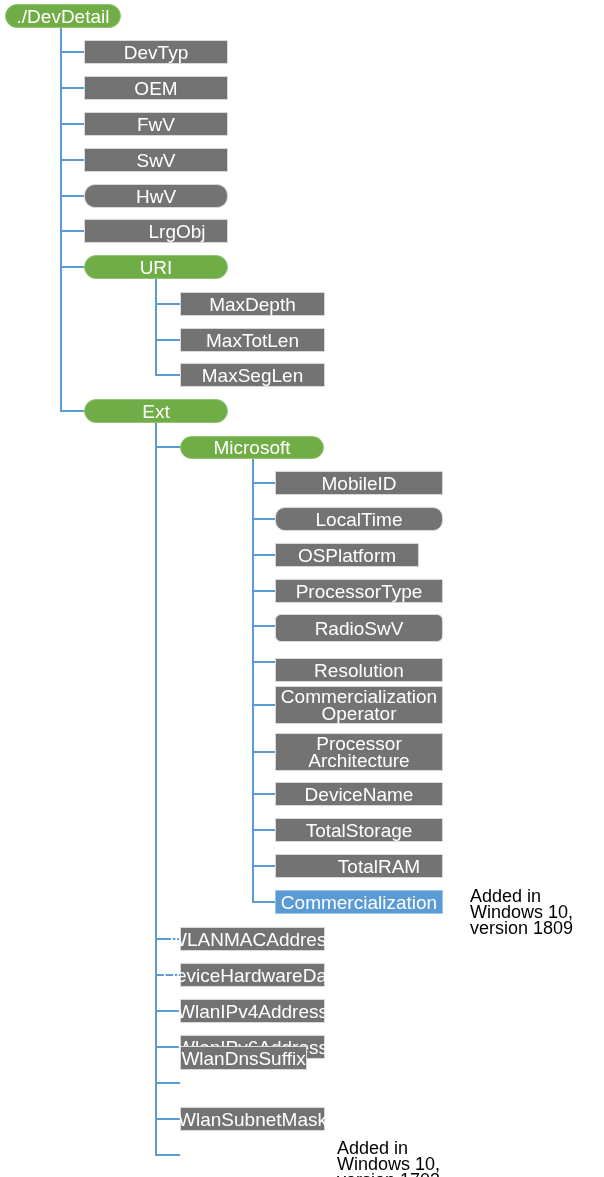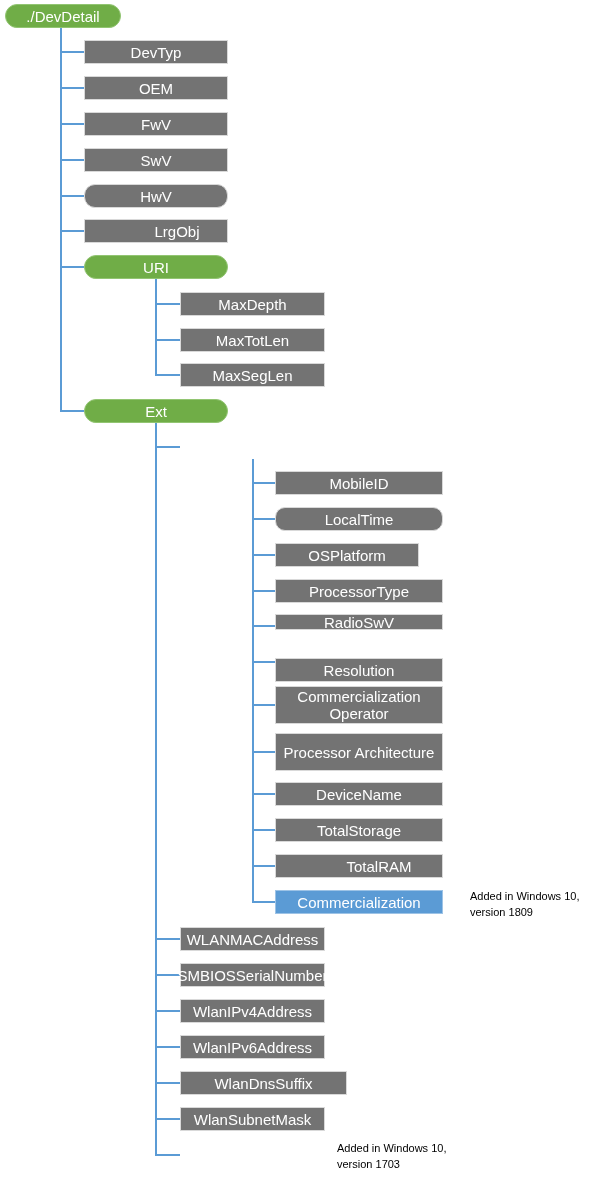--- a/index.html
+++ b/index.html
@@ -23,7 +23,7 @@
     justify-content: center;
     text-align: center;
     color: #ffffff;
-    font-size: 15px;
+    font-size: 19px;
     line-height: 17px;
     padding: 0 4px;
   }

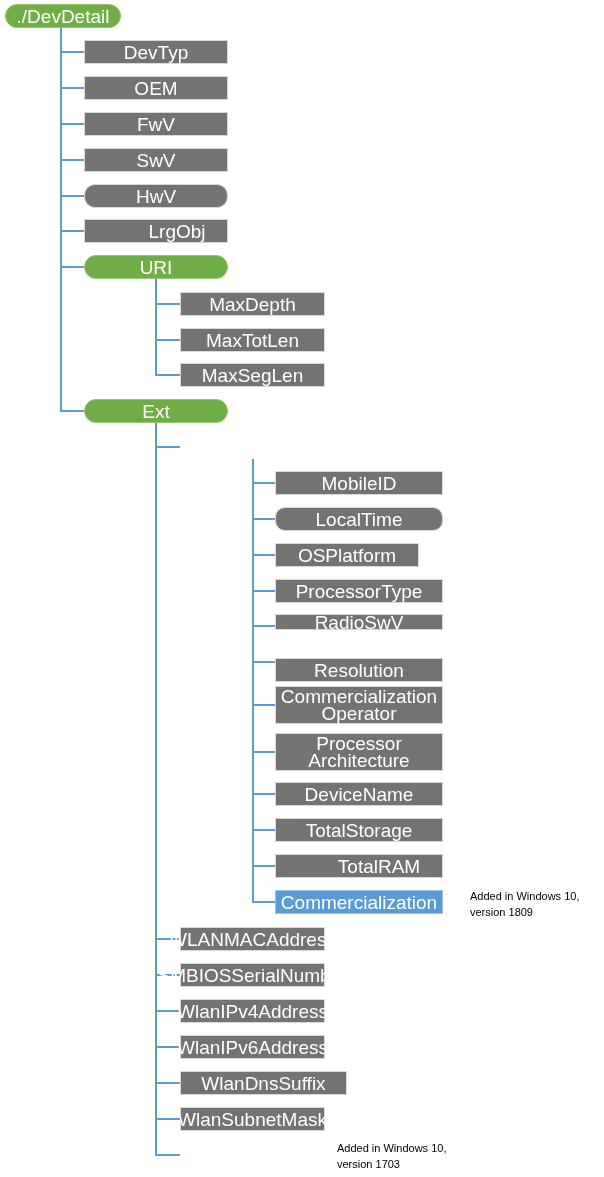--- a/index.html
+++ b/index.html
@@ -114,6 +114,7 @@
   <div class="node rect-green" style="left:180px;top:363px;width:145px;height:24px;">MaxSegLen</div>
 
   <div class="node pill-green" style="left:84px;top:399px;width:144px;height:24px;">Ext</div>
+  <div class="node pill-green" style="left:180px;top:436px;width:144px;height:23px;">Microsoft</div>
 
   <div class="node rect-green" style="left:275px;top:471px;width:168px;height:24px;">MobileID</div>
   <div class="node rect-green" style="left:275px;top:507px;width:168px;height:24px;border-radius:10px;">LocalTime</div>

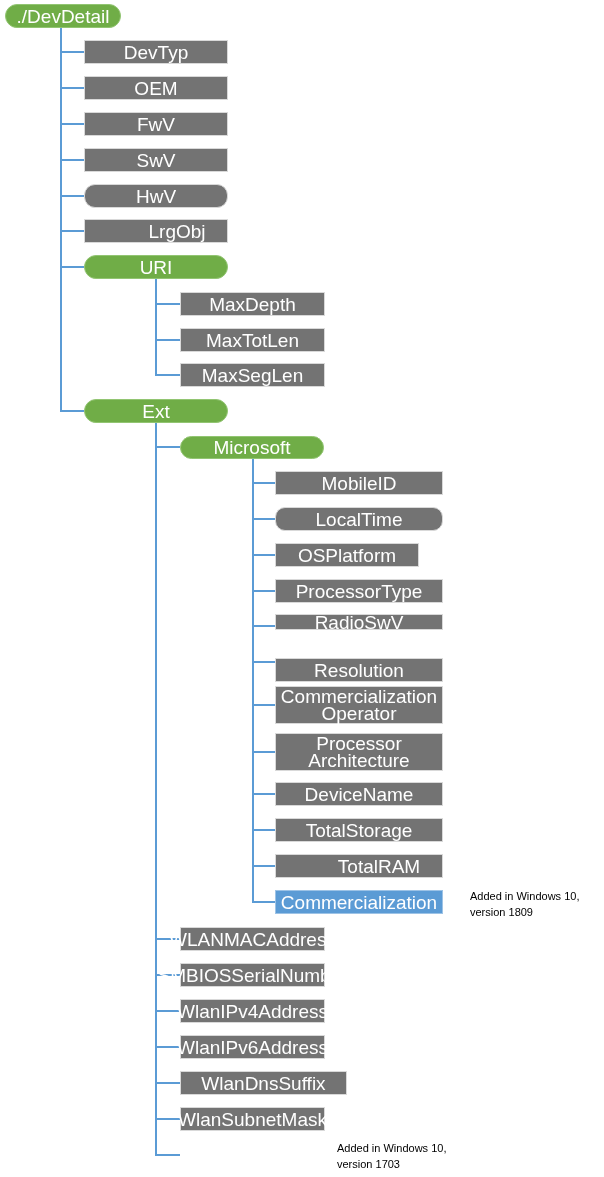--- a/index.html
+++ b/index.html
@@ -120,7 +120,7 @@
   <div class="node rect-green" style="left:275px;top:507px;width:168px;height:24px;border-radius:10px;">LocalTime</div>
   <div class="node rect-green" style="left:275px;top:543px;width:144px;height:24px;">OSPlatform</div>
   <div class="node rect-green" style="left:275px;top:579px;width:168px;height:24px;">ProcessorType</div>
-  <div class="node rect-green" style="left:275px;top:614px;width:168px;height:16px;">RadioSwV</div>
+  <div class="node rect-green" style="left:275px;top:614px;width:168px;height:28px;border-radius:6px;">RadioSwV</div>
   <div class="node rect-green" style="left:275px;top:650px;width:168px;height:24px;margin-top:8px;">Resolution</div>
   <div class="node rect-green" style="left:275px;top:686px;width:168px;height:38px;">Commercialization Operator</div>
   <div class="node rect-green" style="left:275px;top:733px;width:168px;height:38px;">Processor Architecture</div>

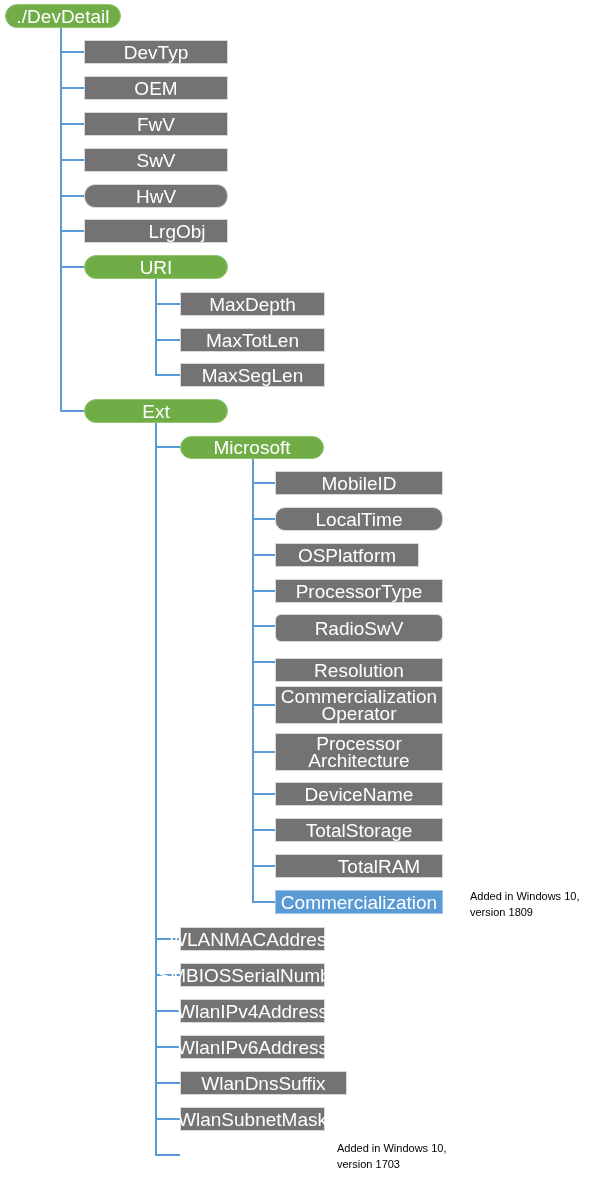--- a/index.html
+++ b/index.html
@@ -49,7 +49,7 @@
   .annotation {
     position: absolute;
     color: #000000;
-    font-size: 11px;
+    font-size: 18px;
     line-height: 16px;
     text-align: left;
   }

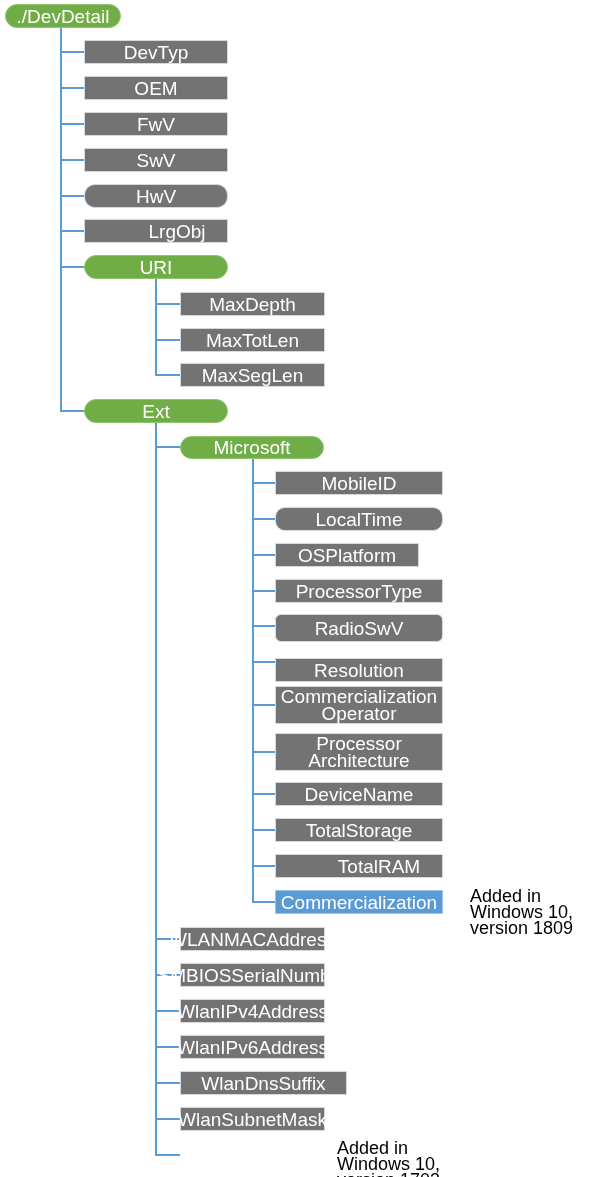--- a/index.html
+++ b/index.html
@@ -130,7 +130,7 @@
   <div class="node rect-blue" style="left:275px;top:890px;width:168px;height:24px;">Commercialization</div>
 
   <div class="node rect-green" style="left:180px;top:927px;width:145px;height:24px;">WLANMACAddress</div>
-  <div class="node rect-green" style="left:180px;top:963px;width:145px;height:24px;">SMBIOSSerialNumber</div>
+  <div class="node rect-green" style="left:180px;top:963px;width:145px;height:24px;">DeviceHardwareData</div>
   <div class="node rect-green" style="left:180px;top:999px;width:145px;height:24px;">WlanIPv4Address</div>
   <div class="node rect-green" style="left:180px;top:1035px;width:145px;height:24px;">WlanIPv6Address</div>
   <div class="node rect-green" style="left:180px;top:1071px;width:167px;height:24px;">WlanDnsSuffix</div>

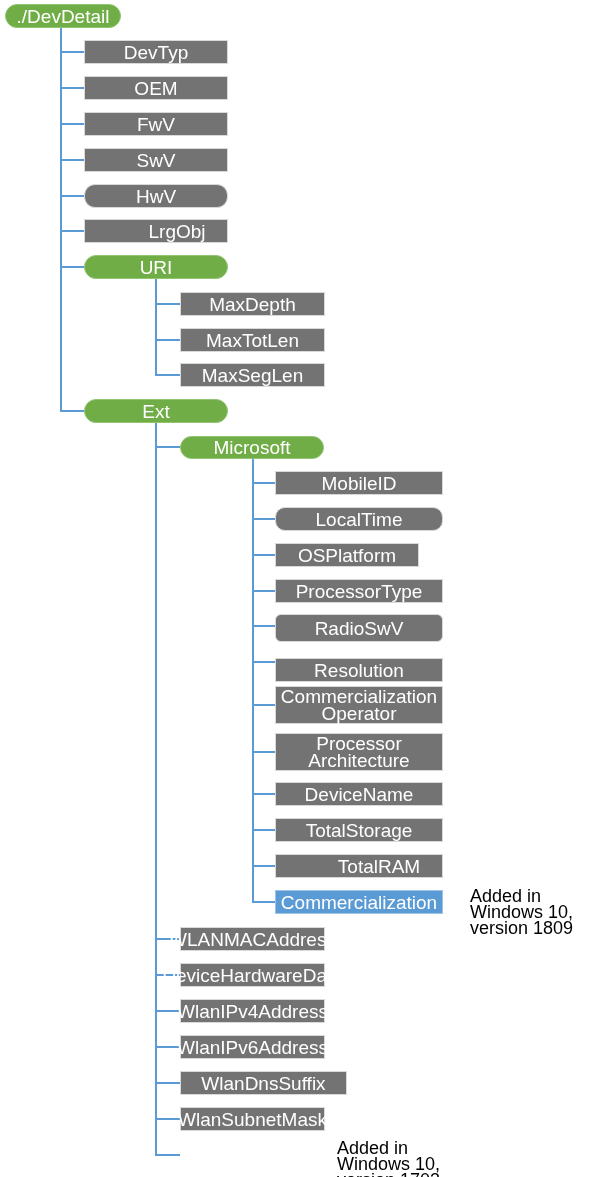--- a/index.html
+++ b/index.html
@@ -133,7 +133,7 @@
   <div class="node rect-green" style="left:180px;top:963px;width:145px;height:24px;">DeviceHardwareData</div>
   <div class="node rect-green" style="left:180px;top:999px;width:145px;height:24px;">WlanIPv4Address</div>
   <div class="node rect-green" style="left:180px;top:1035px;width:145px;height:24px;">WlanIPv6Address</div>
-  <div class="node rect-green" style="left:180px;top:1071px;width:167px;height:24px;">WlanDnsSuffix</div>
+  <div class="node rect-green" style="left:180px;top:1046px;width:127px;height:24px;">WlanDnsSuffix</div>
   <div class="node rect-green" style="left:180px;top:1107px;width:145px;height:24px;">WlanSubnetMask</div>
 
   <div class="annotation" style="left:470px;top:888px;width:132px;">Added in Windows 10, version 1809</div>

